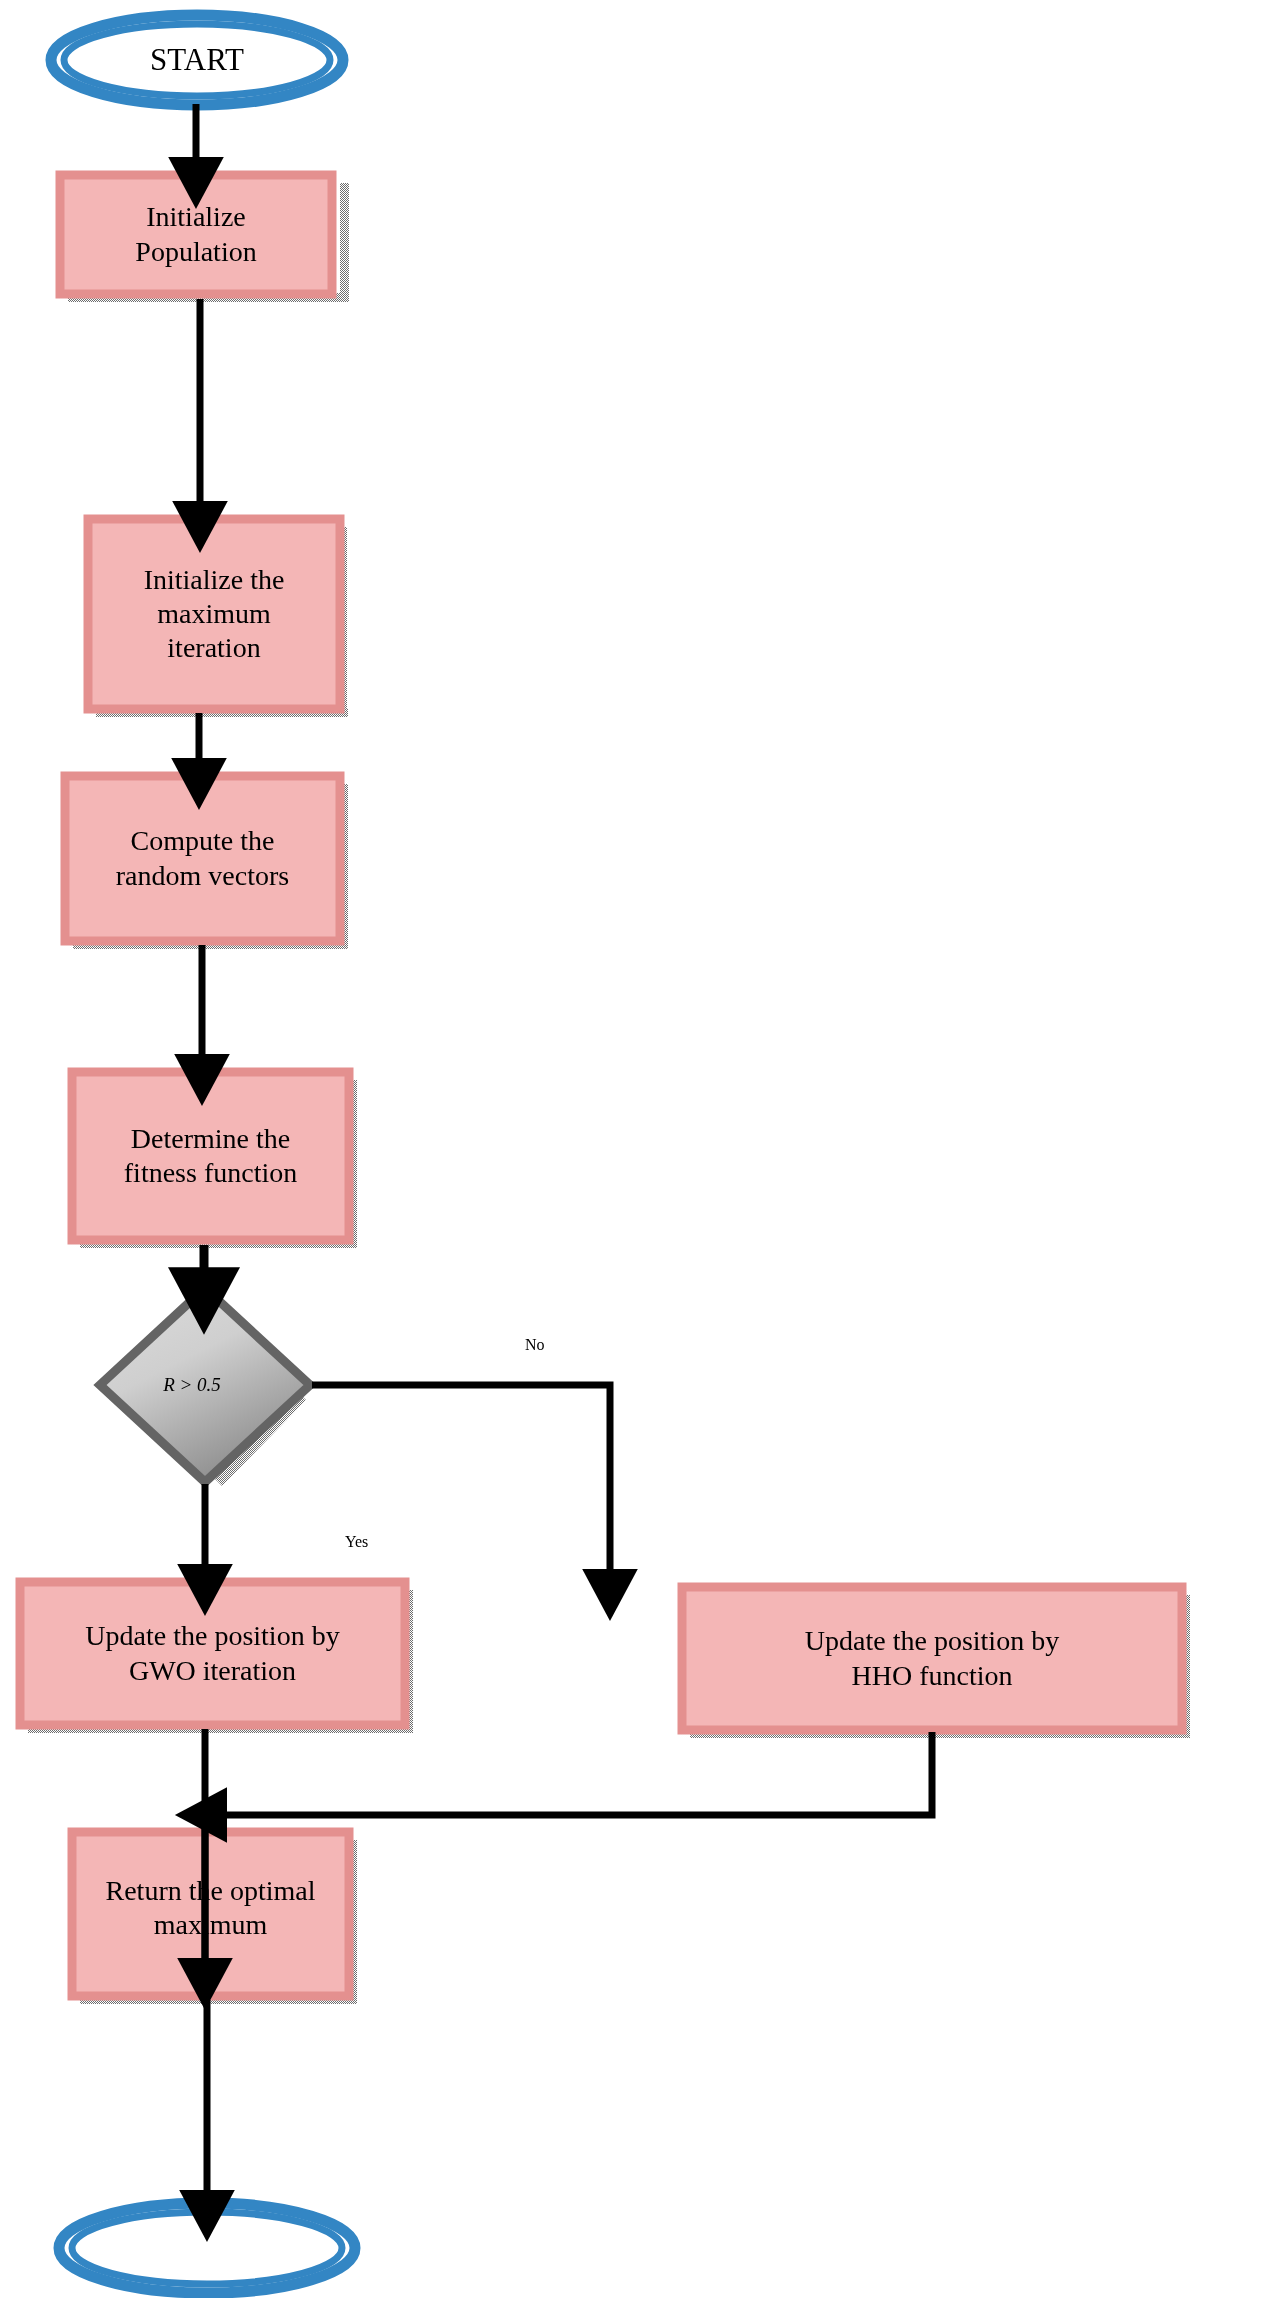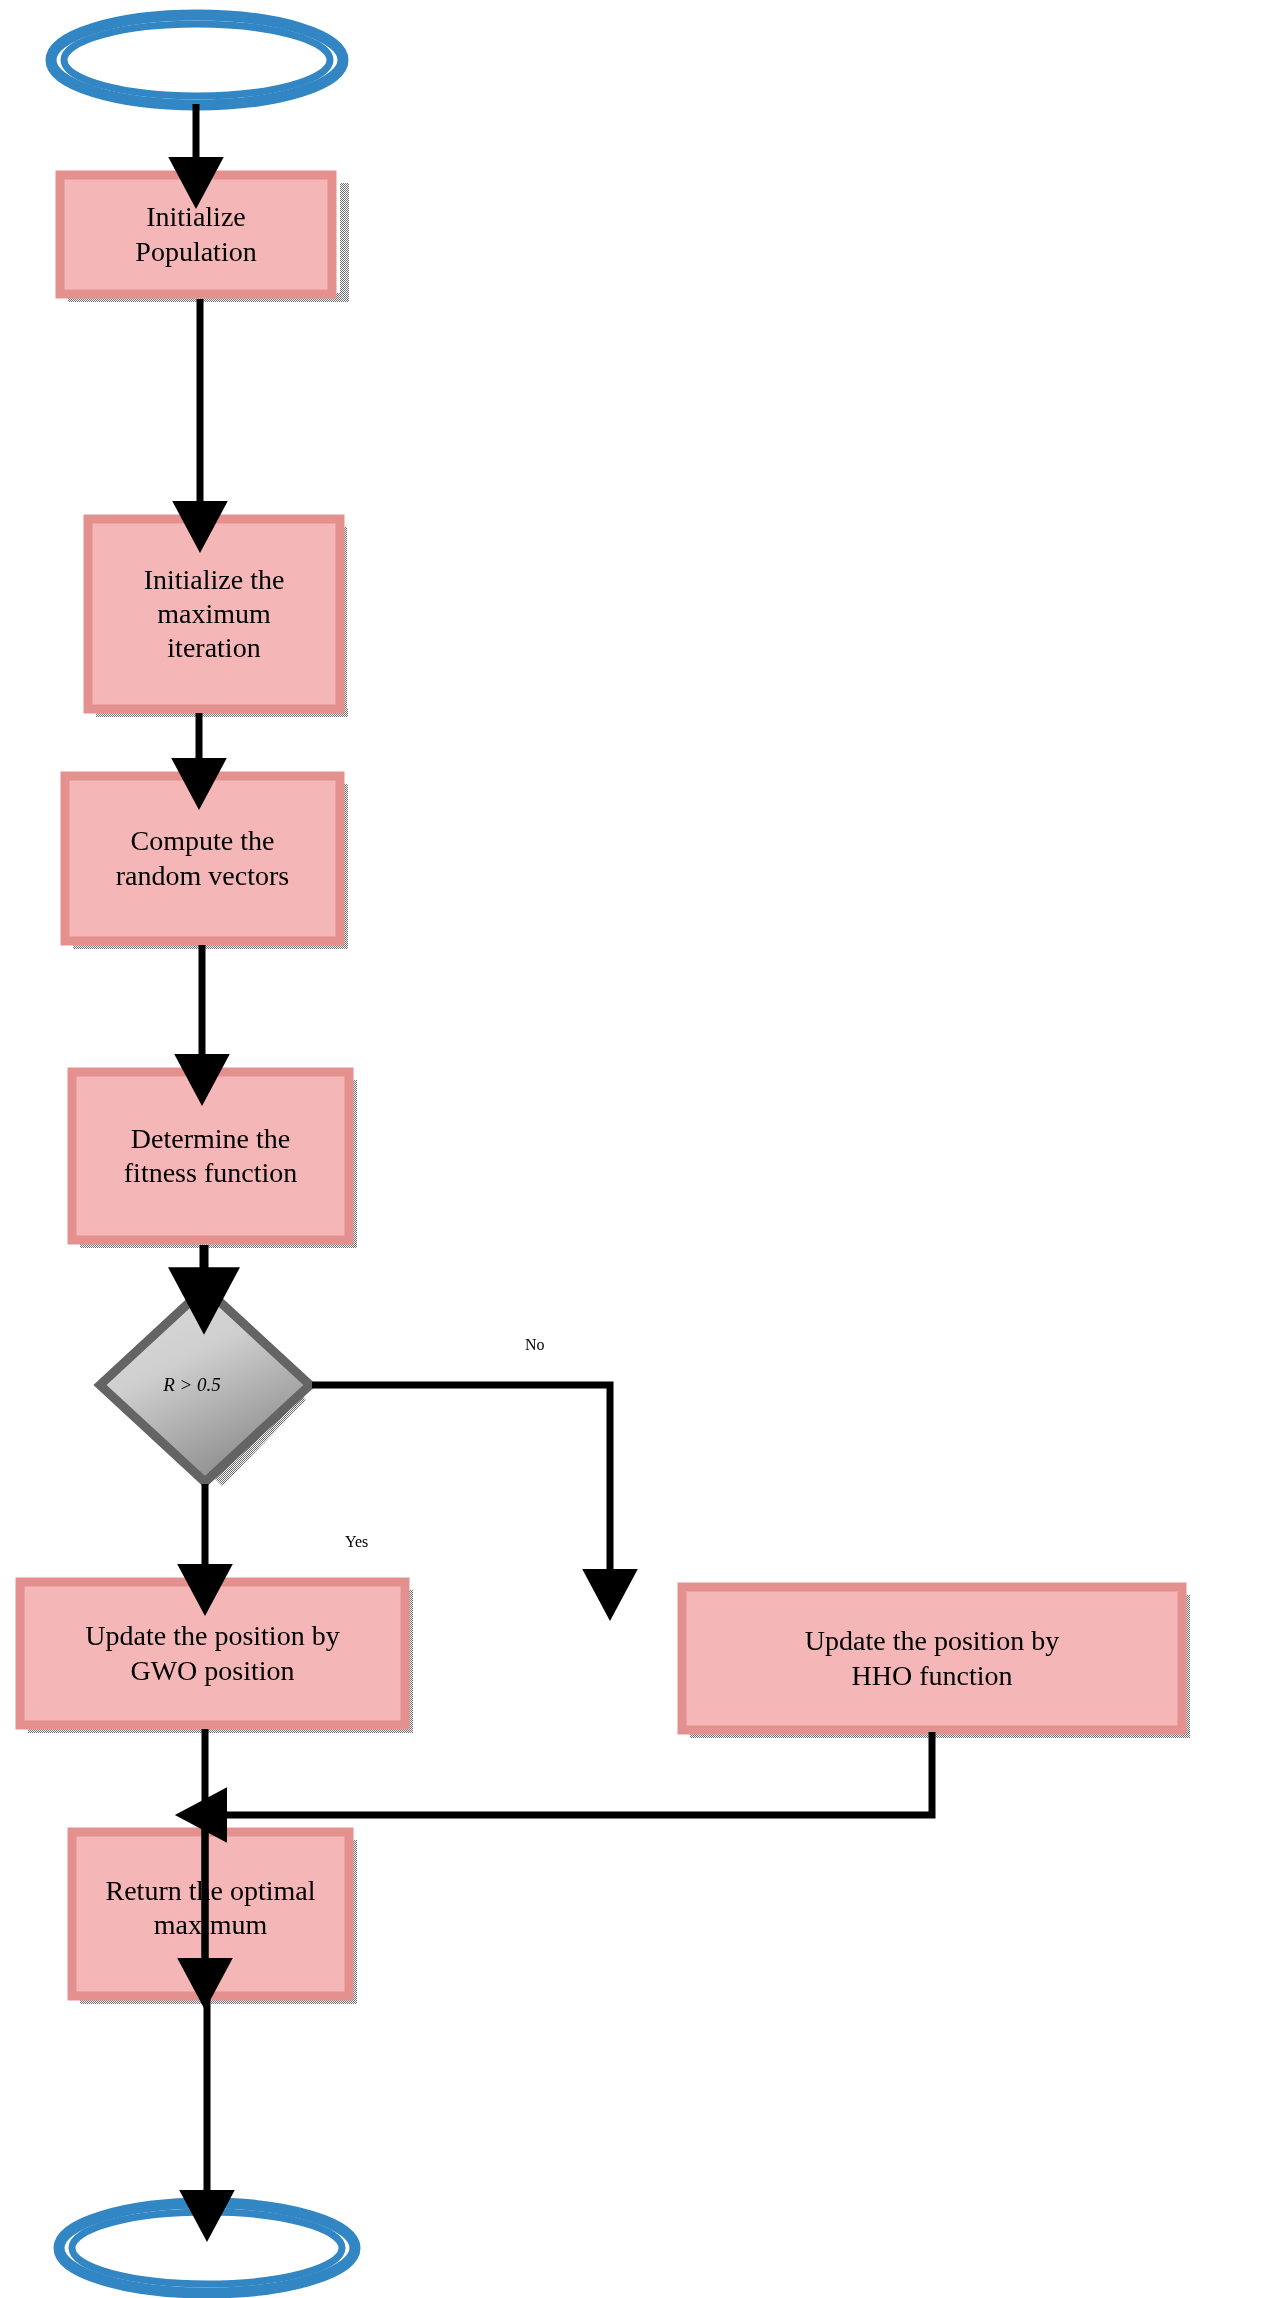--- a/index.html
+++ b/index.html
@@ -108,6 +108,7 @@
     </g>
   </svg>
 
+  <div class="node-text term-text" style="left:51px;top:18px;width:292px;height:84px;">START</div>
 
   <div class="node-text proc-text" style="left:92px;top:523px;width:244px;height:182px;">
     <span>

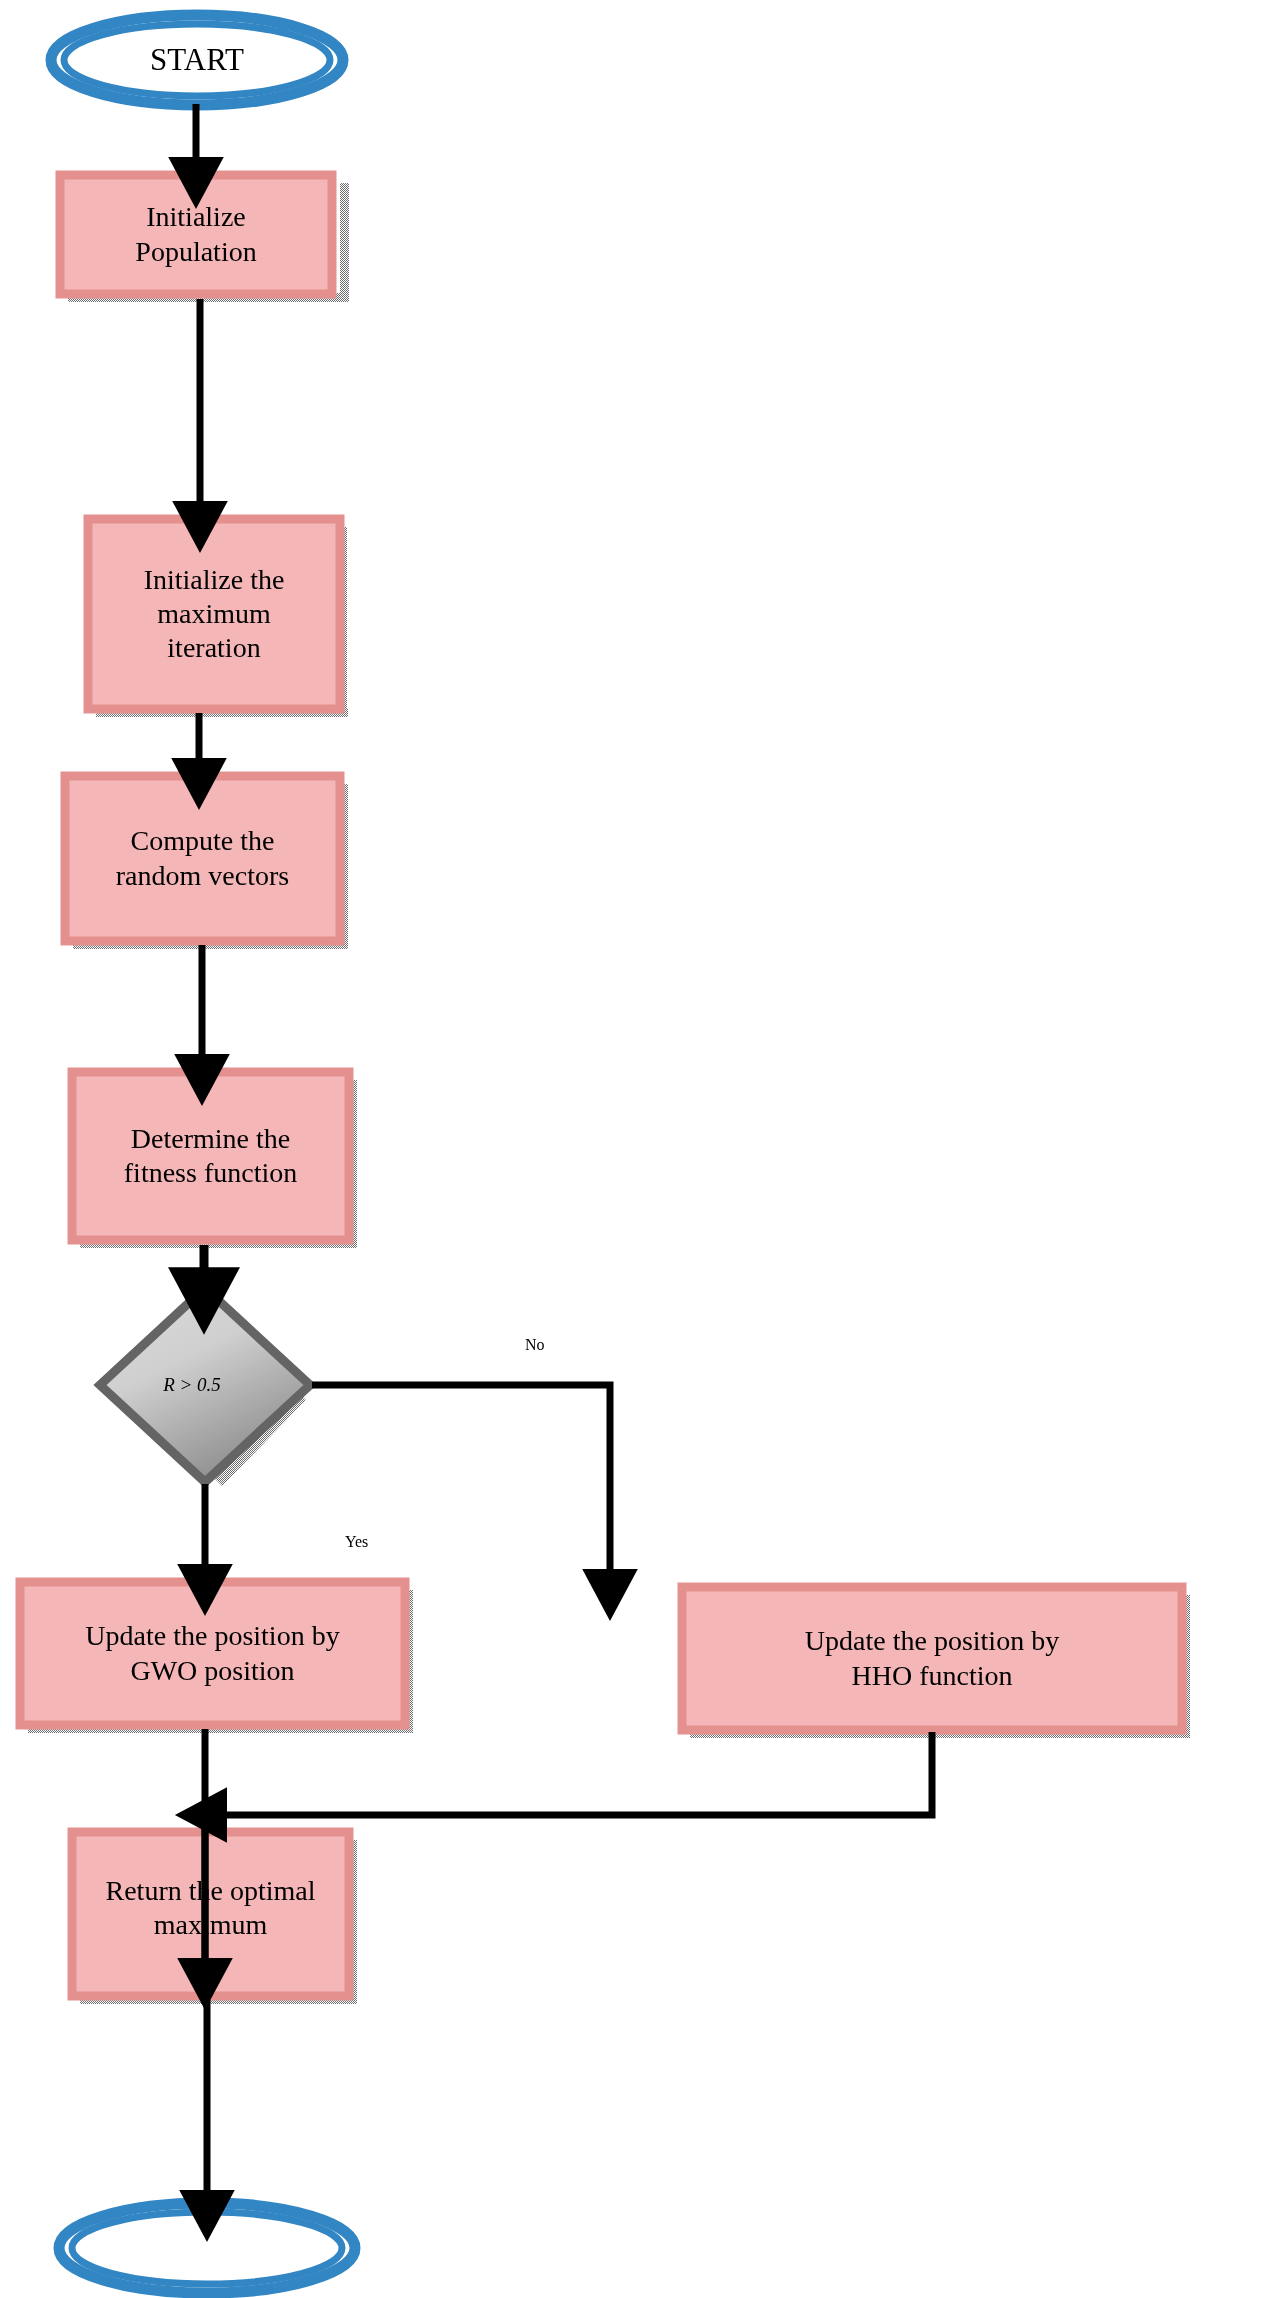--- a/index.html
+++ b/index.html
@@ -148,7 +148,7 @@
   <div class="node-text proc-text" style="left:24px;top:1586px;width:377px;height:135px;">
     <span>
       <span>Update the position by</span><br>
-      <span>GWO position</span>
+      <span>GWO iteration</span>
     </span>
   </div>
 

